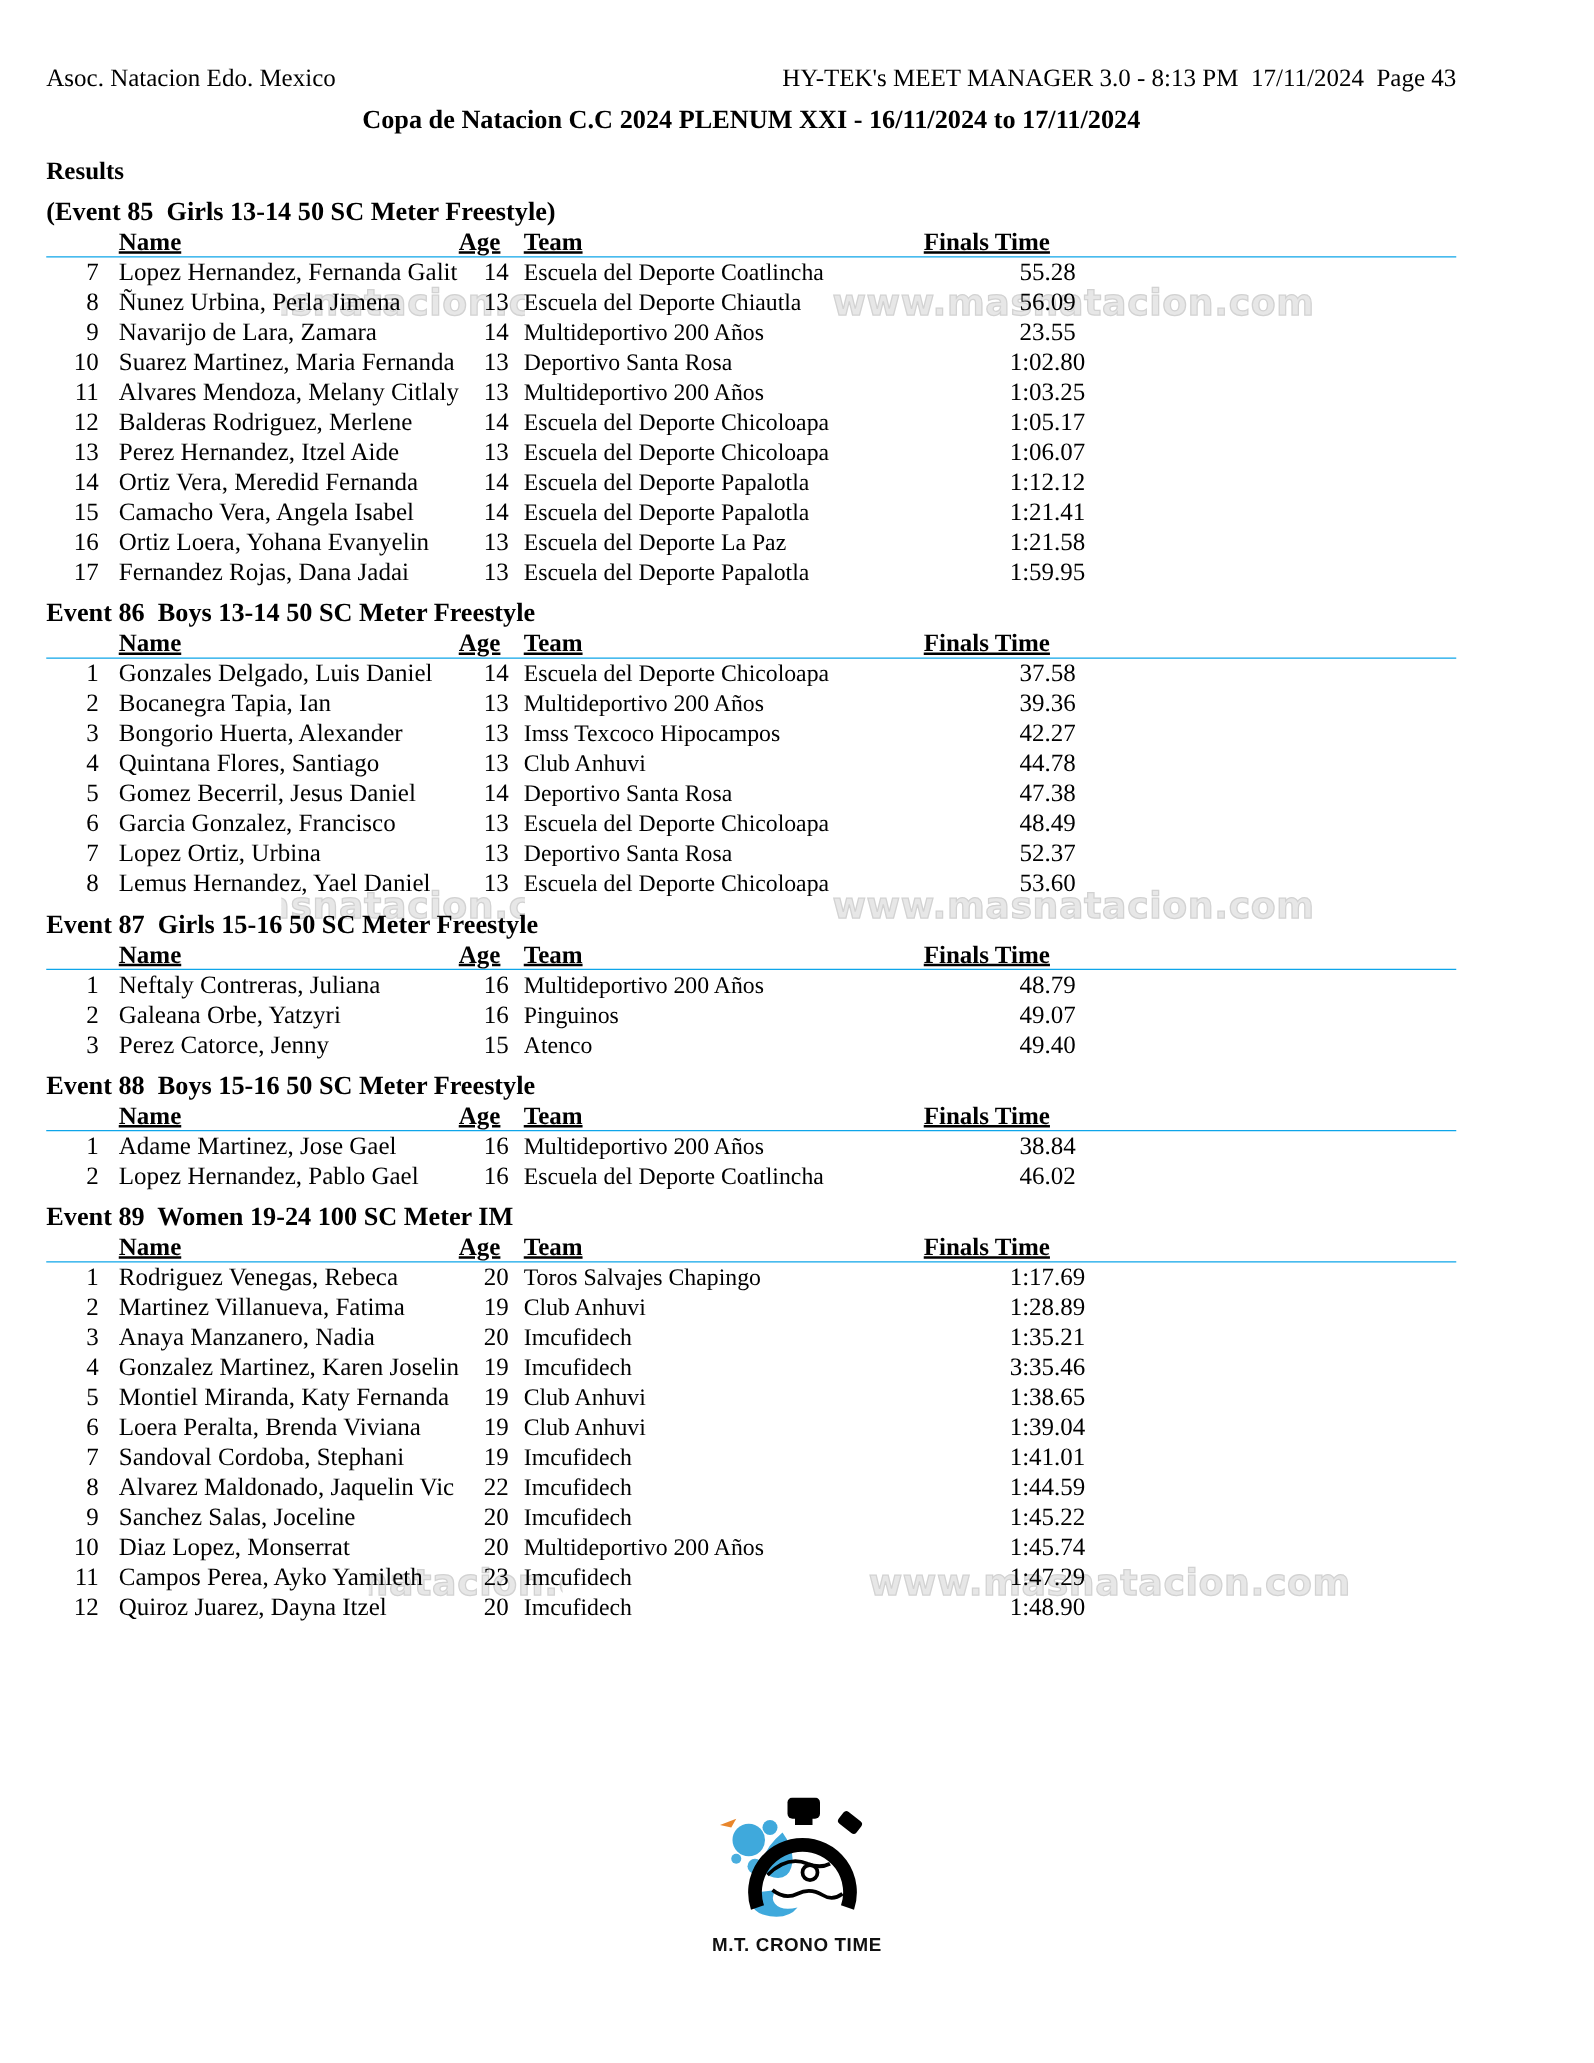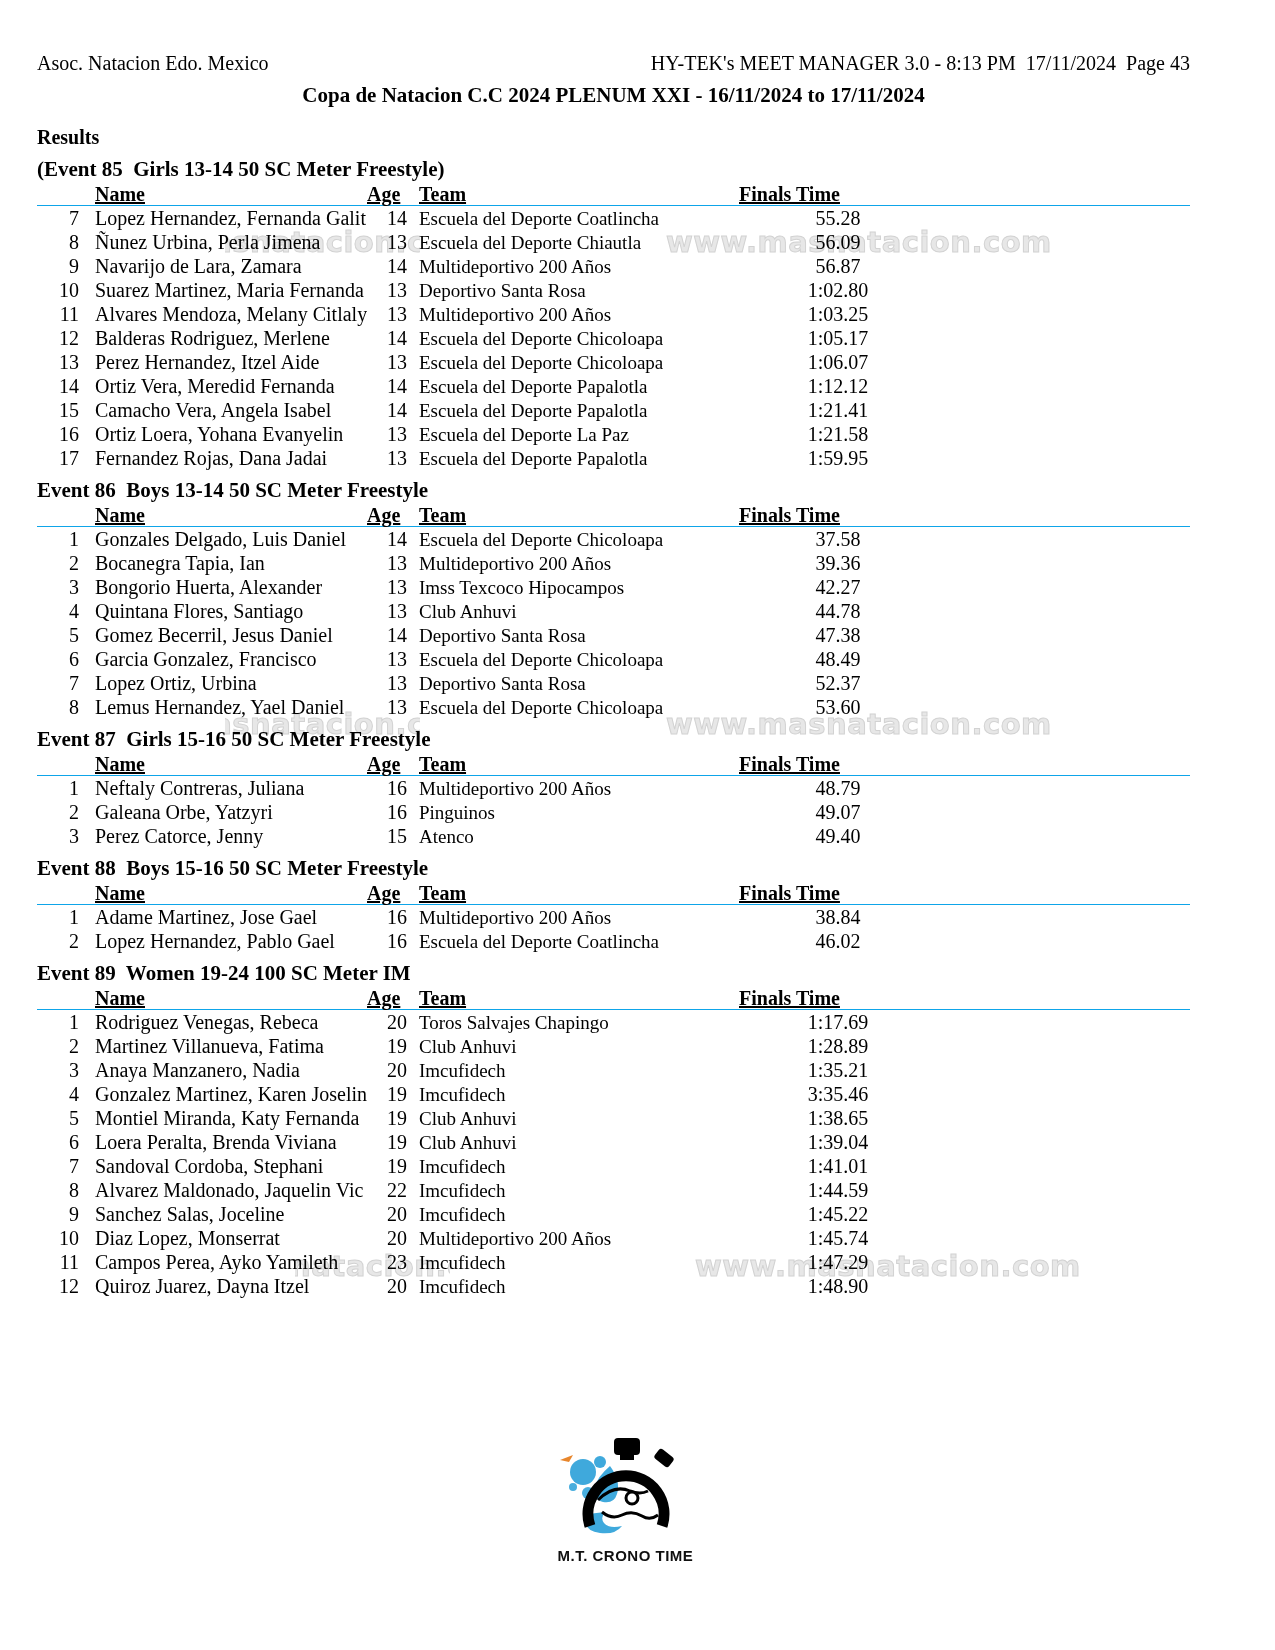--- a/index.html
+++ b/index.html
@@ -8,7 +8,7 @@
     font-family:"Liberation Serif", serif; color:#000;
     -webkit-font-smoothing:antialiased; overflow:hidden;
   }
-  .page { position:absolute; inset:0; padding:52px 85px 0 37px; box-sizing:border-box;font-family:Liberation Serif, serif; }
+  .page { position:absolute; inset:0; padding:52px 110px 0 37px; box-sizing:border-box;font-family:Liberation Serif, serif; }
 
   
   .wm-layer { position:absolute; inset:0; pointer-events:none; z-index:0; }

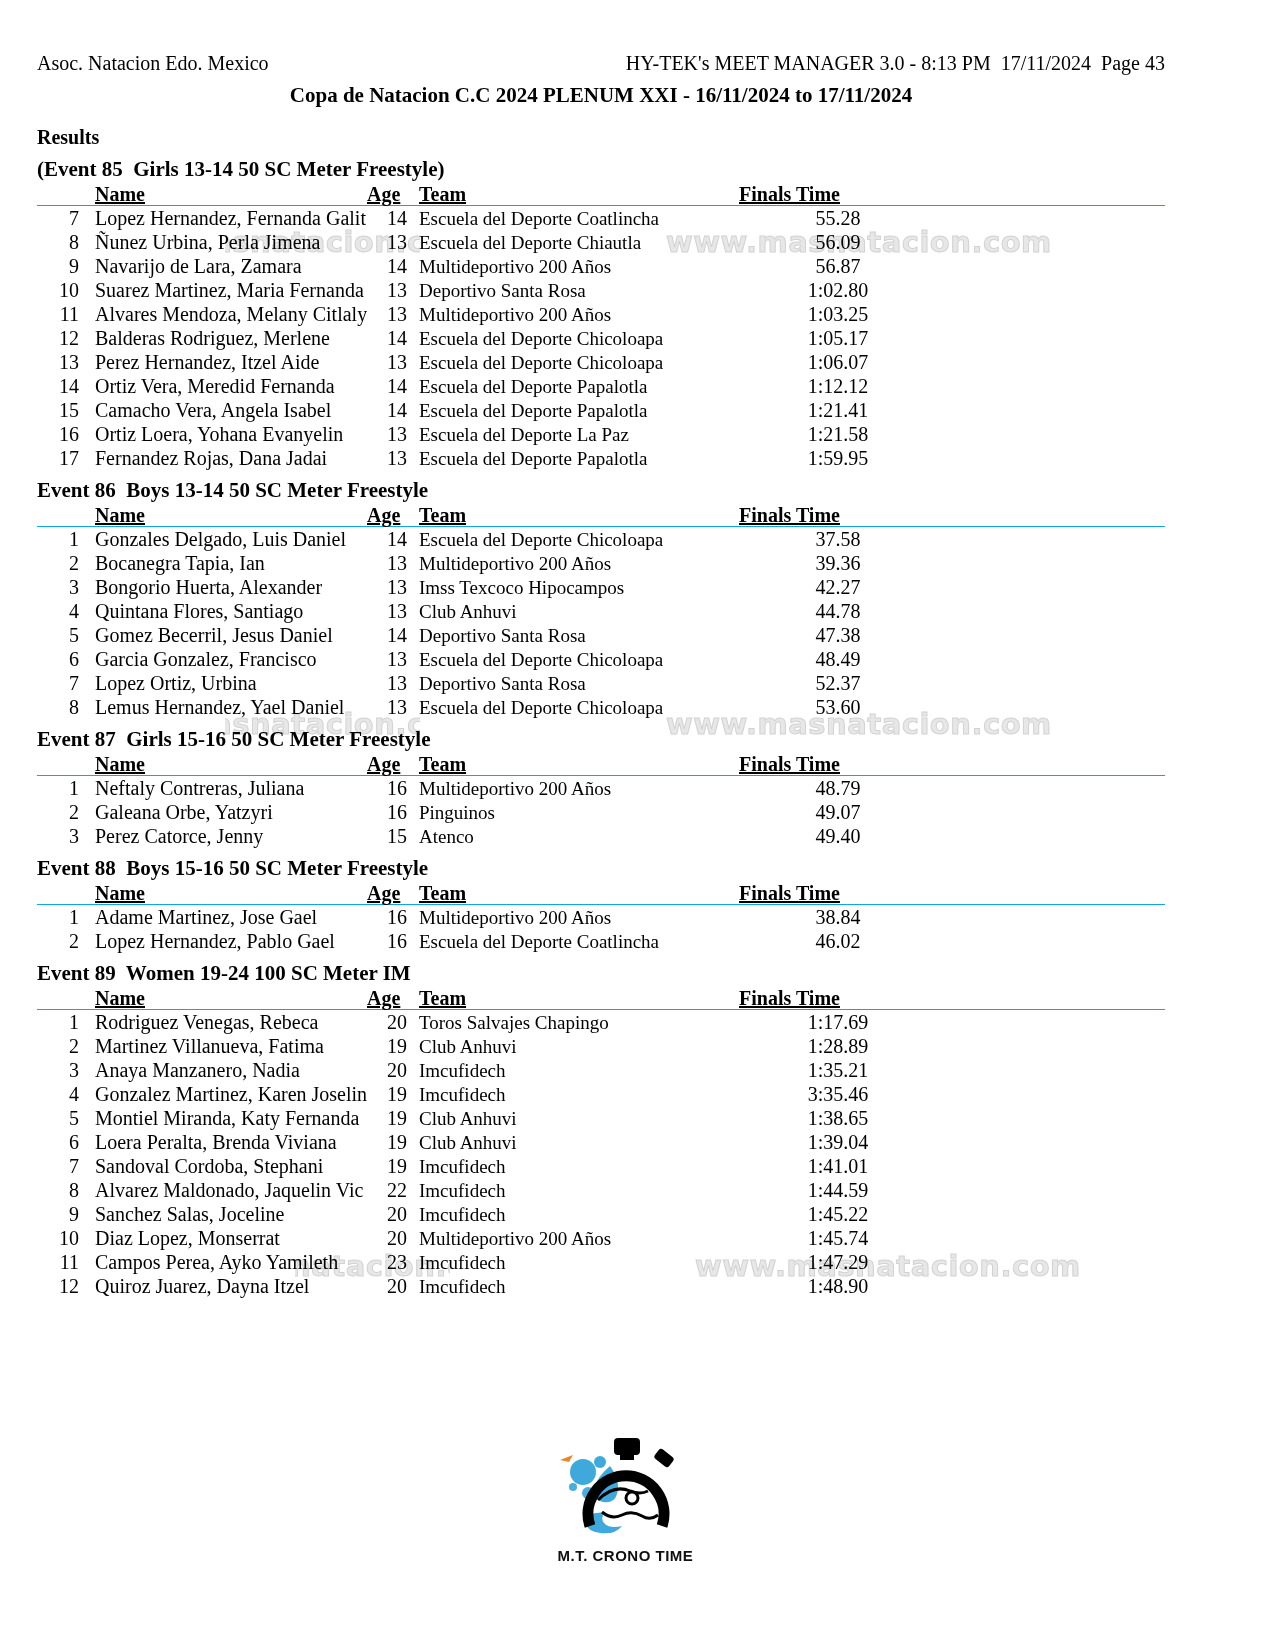--- a/index.html
+++ b/index.html
@@ -113,7 +113,7 @@
     <span class="c-name">Navarijo de Lara, Zamara</span>
     <span class="c-age">14</span>
     <span class="c-team">Multideportivo 200 Años</span>
-    <span class="c-time">56.87</span>
+    <span class="c-time">23.55</span>
   </div>
 
   <div class="grid row">

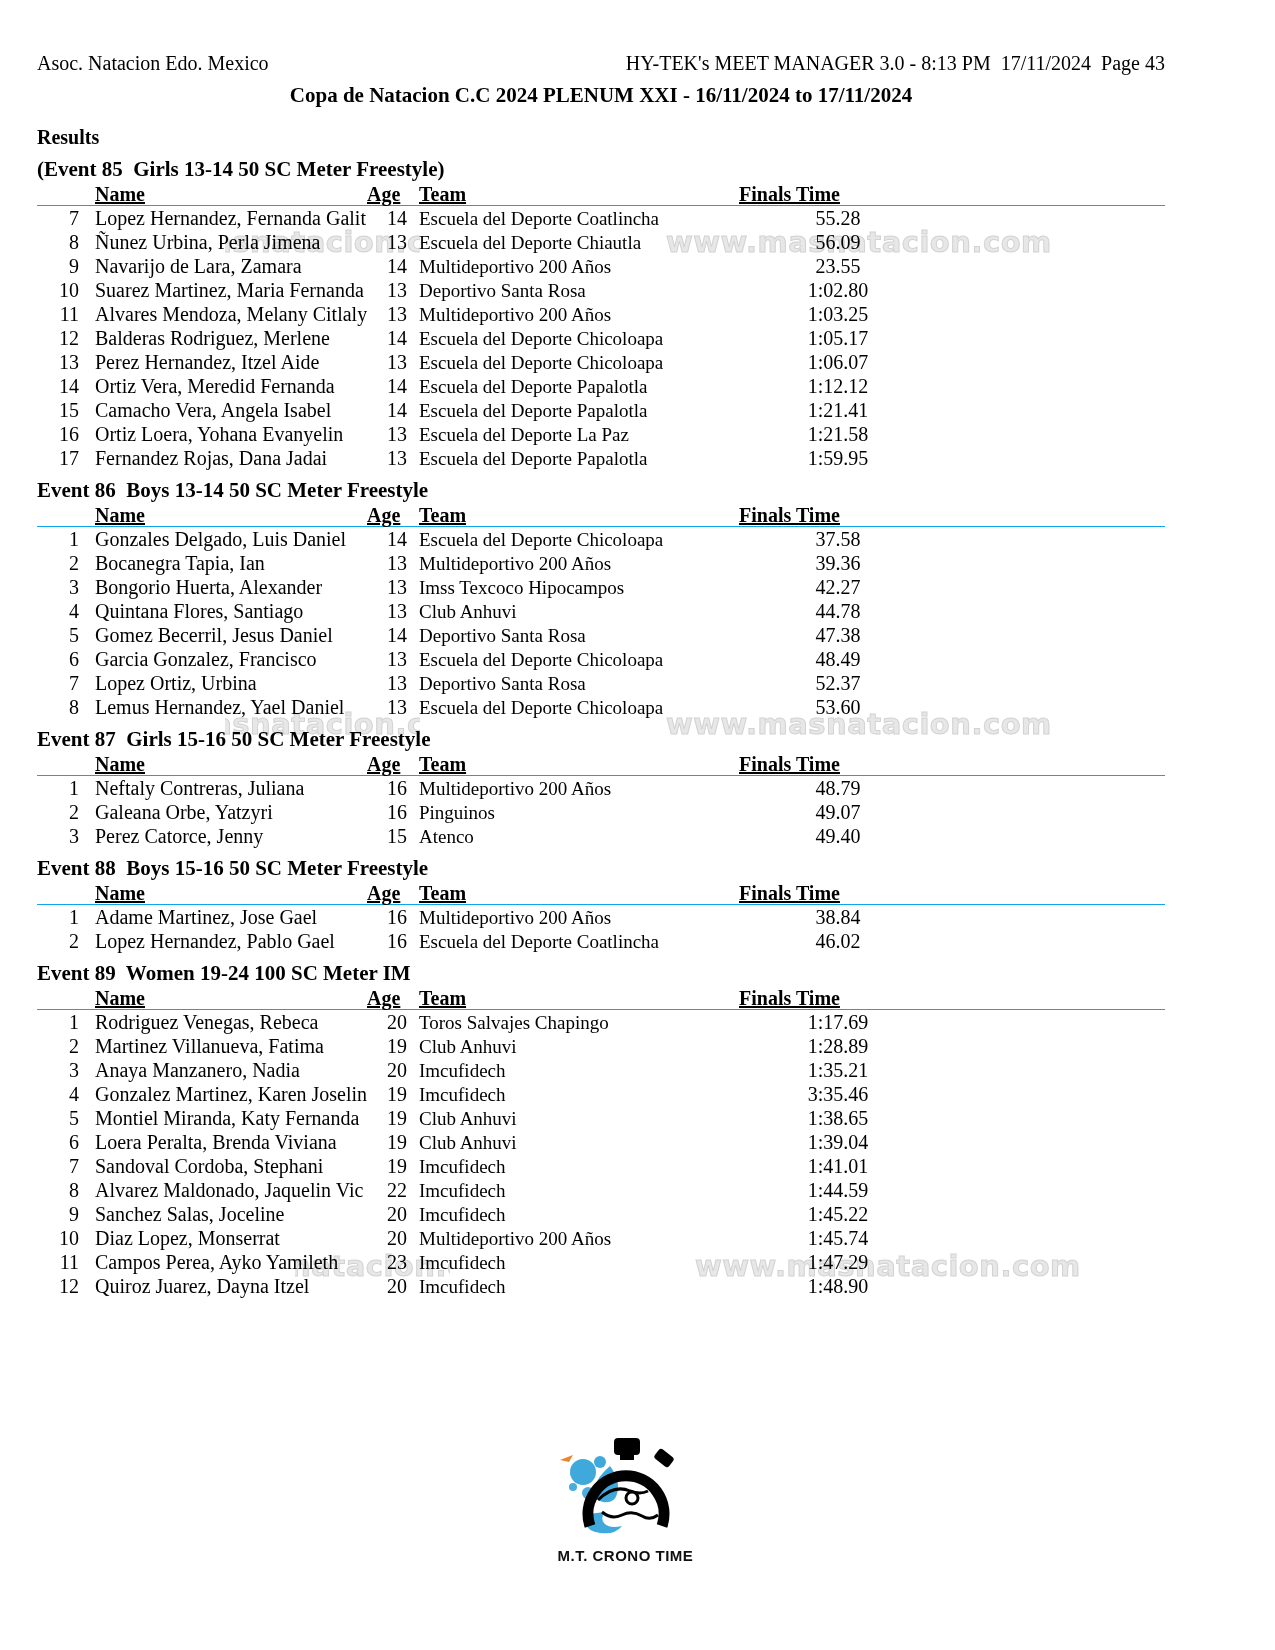--- a/index.html
+++ b/index.html
@@ -45,7 +45,7 @@
   .c-time  { grid-column:7; text-align:center; }
 
   
-  .logo-wrap { position:absolute; top:1438px; left:50%; transform:translateX(-50%); width:160px; text-align:left; z-index:1; }
+  .logo-wrap { position:absolute; top:1438px; left:50%; transform:translateX(-50%); width:160px; text-align:center; z-index:1; }
   .logo-caption {
     font-family:"Liberation Sans", sans-serif; font-weight:bold; font-size:15px;
     letter-spacing:0.5px; color:#101010; margin-top:1px; white-space:pre;

